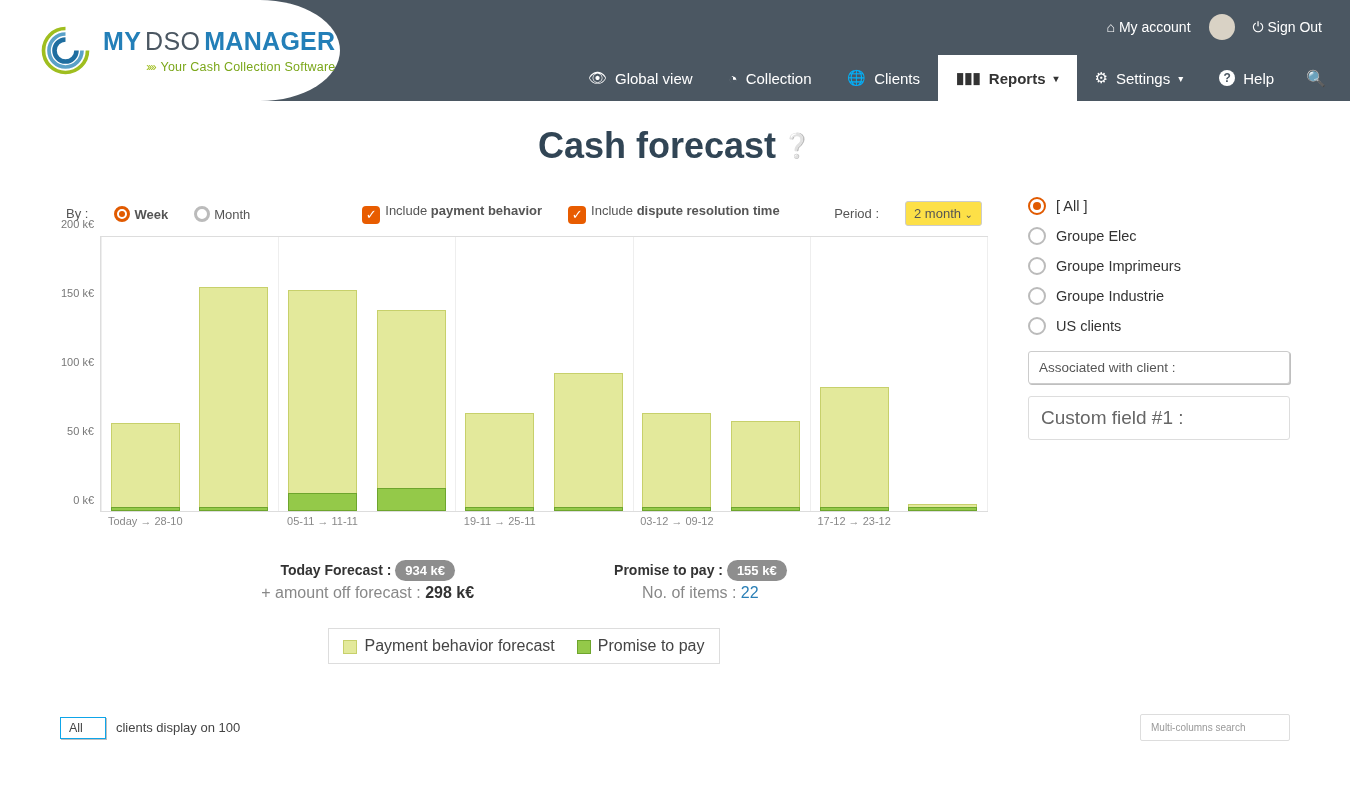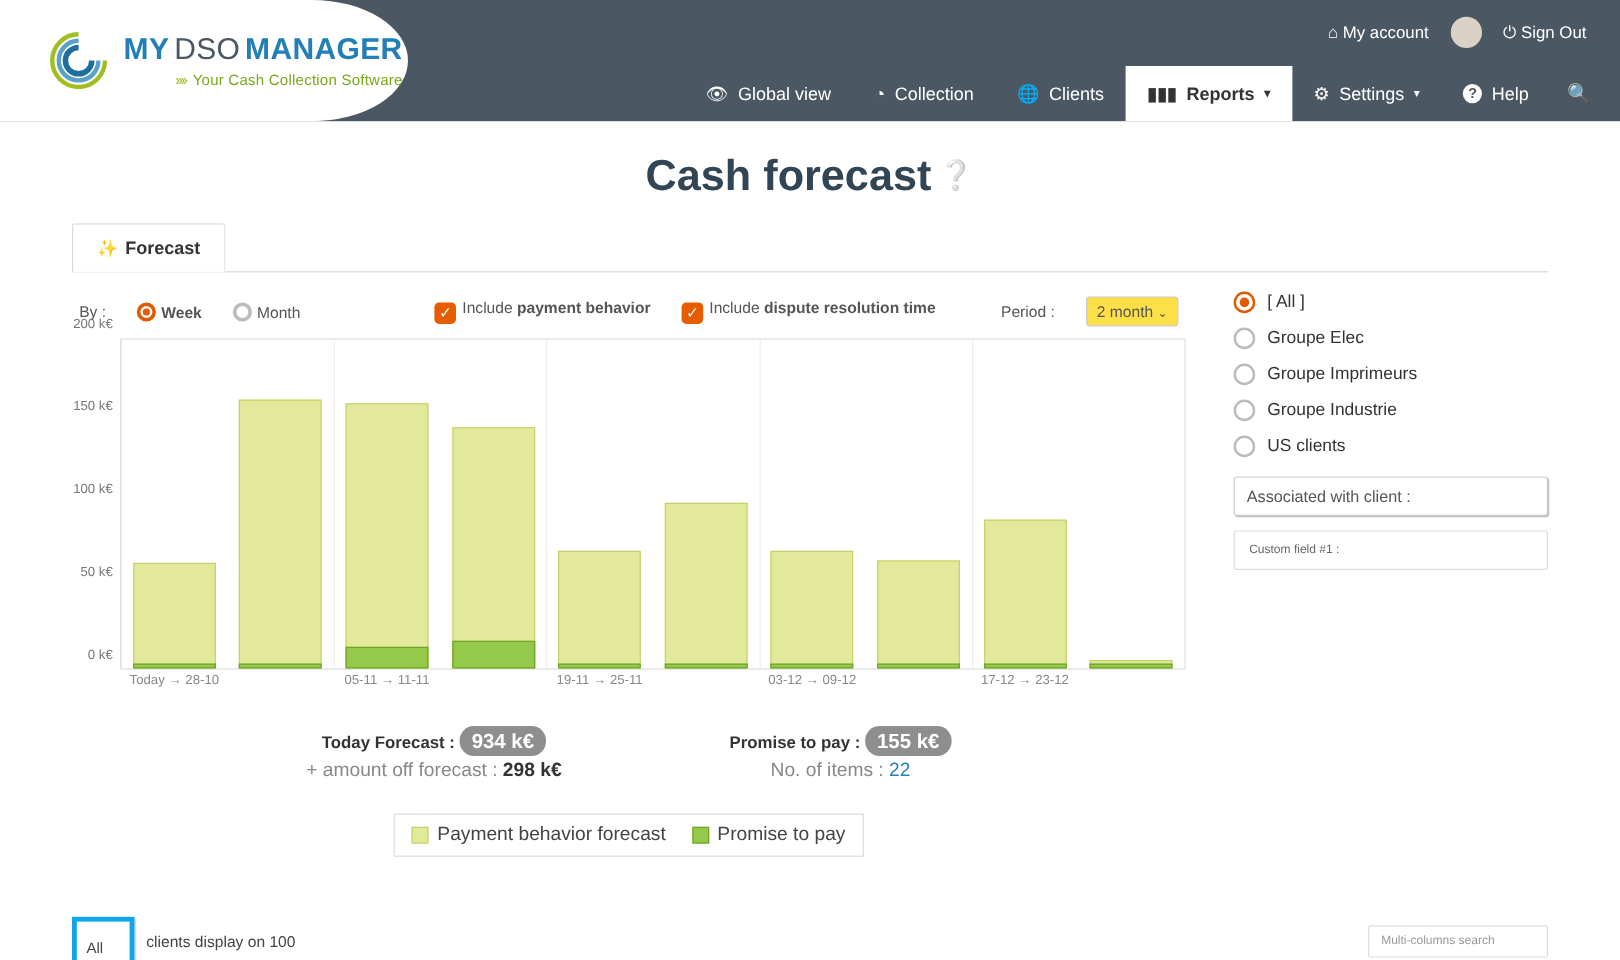--- a/index.html
+++ b/index.html
@@ -141,9 +141,6 @@
 <div class="page">
   <h1 class="title"><span>Cash forecast</span><span class="help-ic">❔</span></h1>
 
-  <div class="tabbar">
-    <div class="tab"><span class="wand">✨</span><span>Forecast</span></div>
-  </div>
 
   <div class="layout">
     <div class="left">

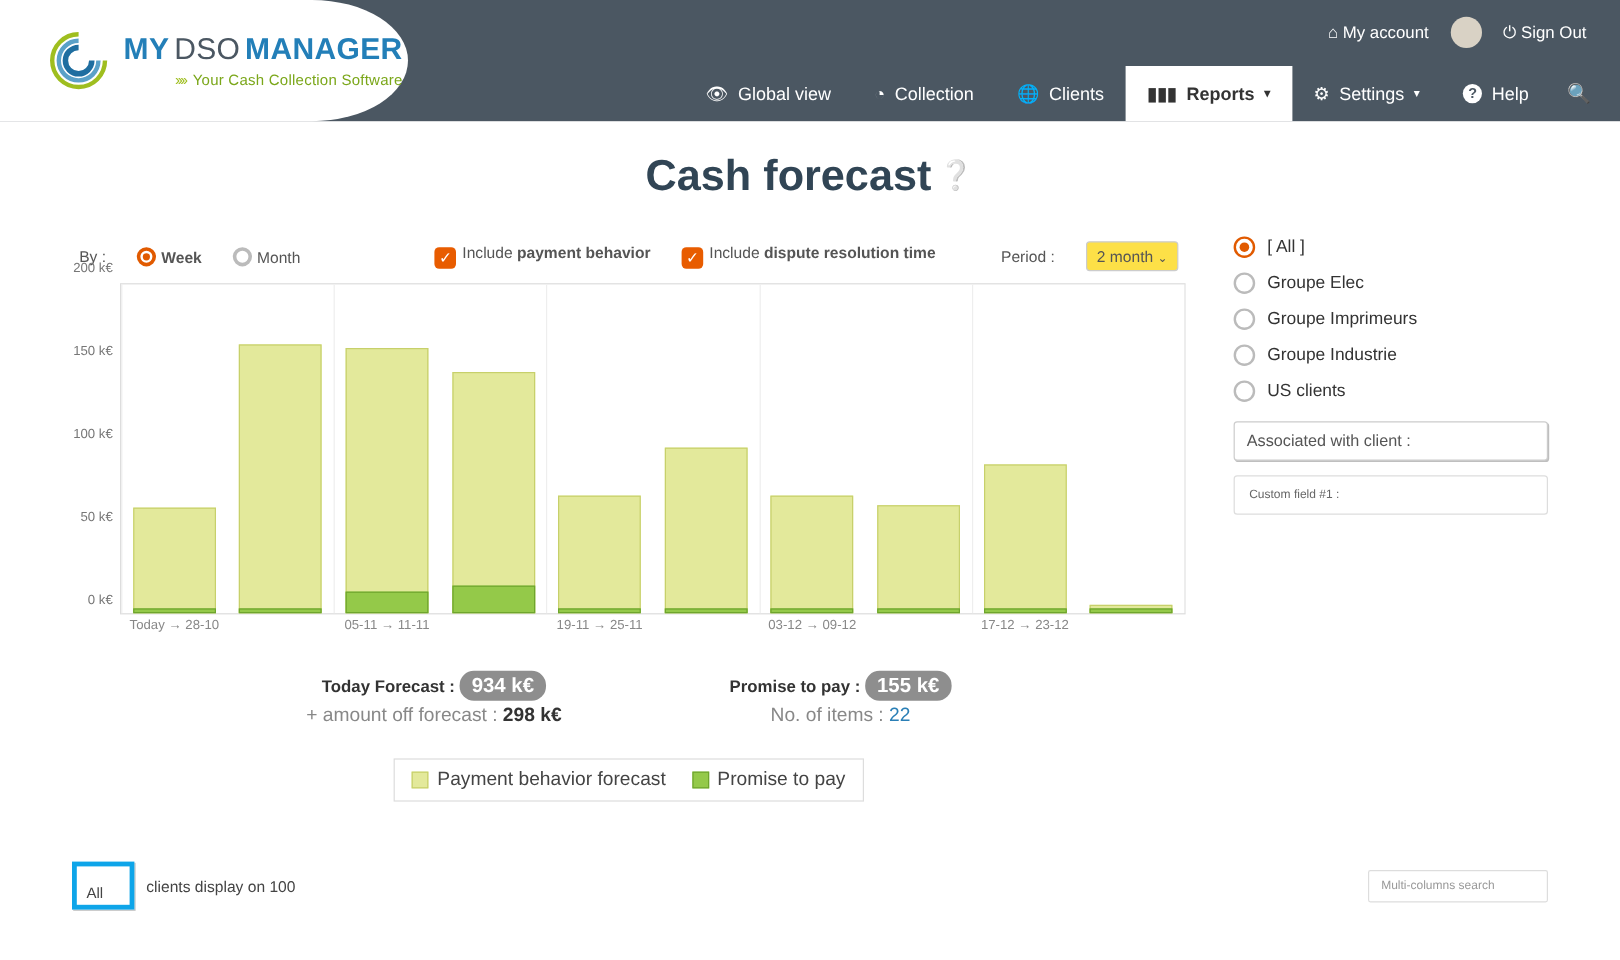--- a/index.html
+++ b/index.html
@@ -70,7 +70,7 @@
   .rb.on::after { content:""; position:absolute; inset:3px; border-radius:50%; background:#e15a00;}
   .sel { width:100%; border:1px solid #ccc; border-radius:3px; padding:8px 10px; font-size:13.5px; color:#555; margin-top:10px; background:#fff; box-shadow: 1px 1px 0 #888 inset, 0 0 0 transparent; box-shadow: 1px 1px 0 rgba(0,0,0,.25);}
   .sel.first { margin-top:70px;}
-  .field-box { width:100%; border:1px solid #ddd; border-radius:3px; padding:10px 12px; font-size:10px; color:#666; margin-top:12px;}
+  .field-box { width:100%; border:1px solid #ddd; border-radius:3px; padding:10px 12px; font-size:19px; color:#666; margin-top:12px;}
 
   .bottom-row { display:flex; align-items:center; gap:10px; margin-top:50px; font-size:13px; color:#444;}
   .mini-sel { border:4px solid #0ea5e9; padding:15px 22px 3px 8px; font-size:12.5px; background:#fff; box-shadow:1px 1px 0 rgba(0,0,0,.25);}

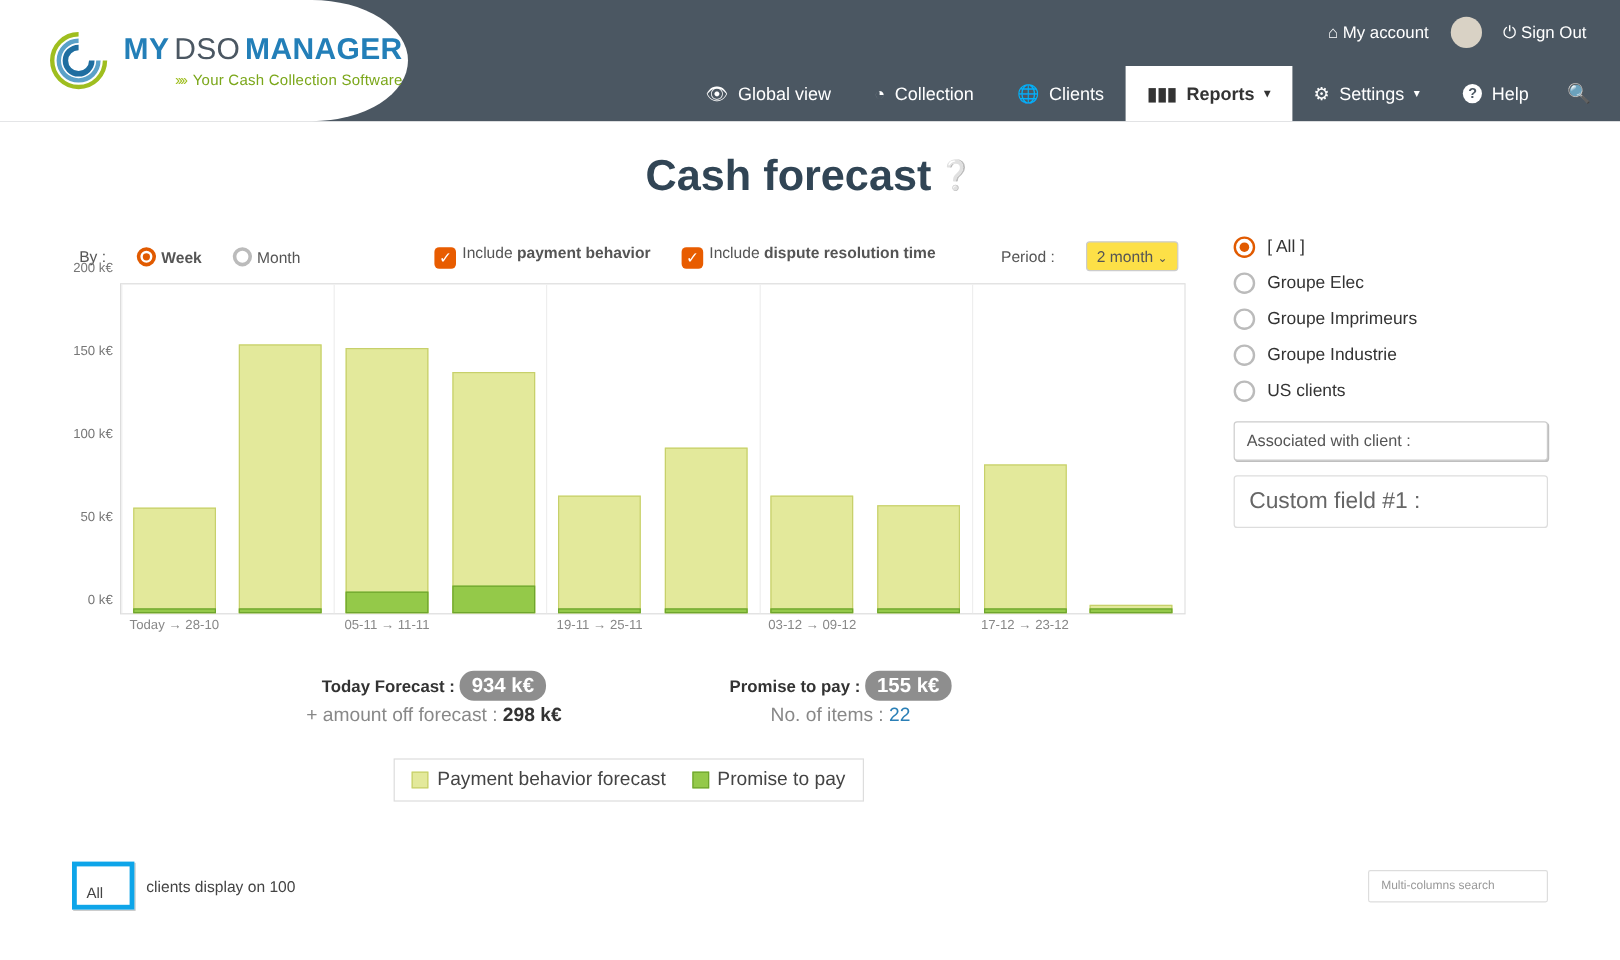--- a/index.html
+++ b/index.html
@@ -52,7 +52,7 @@
 
   .summary { display:flex; gap:140px; justify-content:center; margin-top:36px; font-size:14px; color:#555;}
   .summary .lbl { font-weight:700; color:#333;}
-  .pill { background:#8e8e8e; color:#fff; border-radius:12px; padding:3px 10px; font-size:17px; font-weight:700;}
+  .pill { background:#8e8e8e; color:#fff; border-radius:12px; padding:3px 10px; font-size:13px; font-weight:700;}
   .sub { color:#888; font-size:16px; margin-top:6px;}
   .sub .num { color:#333; font-weight:700;}
   .link { color:#2a7fb6;}

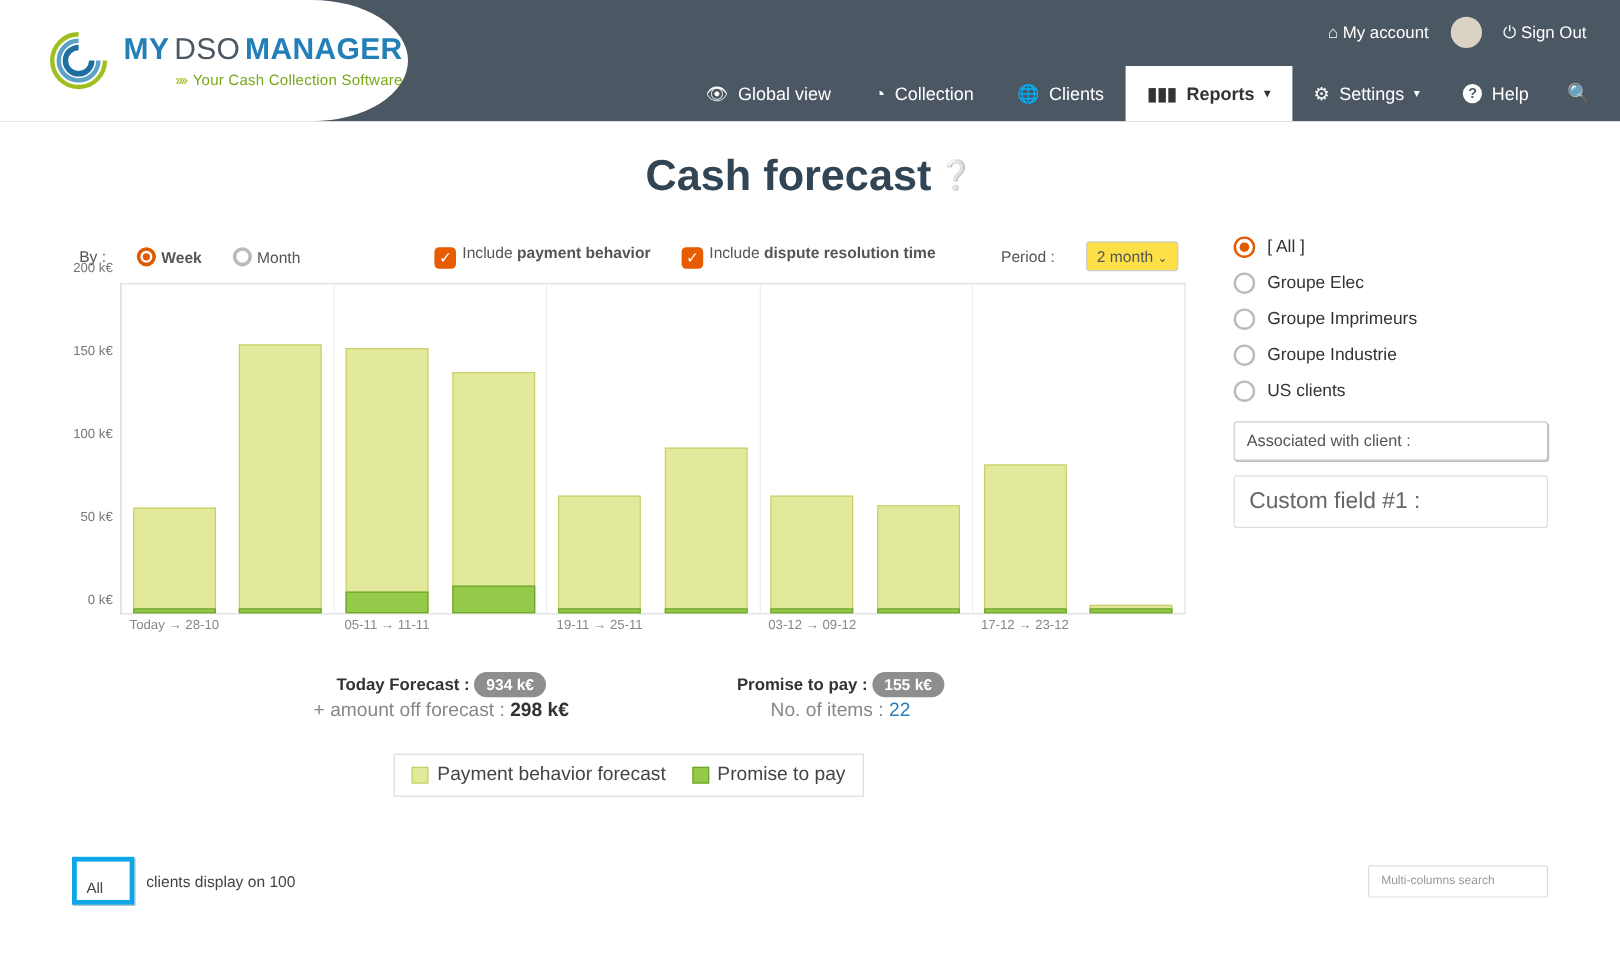--- a/index.html
+++ b/index.html
@@ -73,7 +73,7 @@
   .field-box { width:100%; border:1px solid #ddd; border-radius:3px; padding:10px 12px; font-size:19px; color:#666; margin-top:12px;}
 
   .bottom-row { display:flex; align-items:center; gap:10px; margin-top:50px; font-size:13px; color:#444;}
-  .mini-sel { border:4px solid #0ea5e9; padding:15px 22px 3px 8px; font-size:12.5px; background:#fff; box-shadow:1px 1px 0 rgba(0,0,0,.25);}
+  .mini-sel { border:1px solid #0ea5e9; padding:3px 22px 3px 8px; font-size:12.5px; background:#fff; box-shadow:1px 1px 0 rgba(0,0,0,.25);}
   .search-box { margin-left:auto; border:1px solid #ddd; border-radius:2px; padding:7px 10px; width:150px; font-size:10px; color:#999;}
 
   table.dt { width:100%; margin-top:14px; border-collapse:collapse; font-size:13.5px;}

